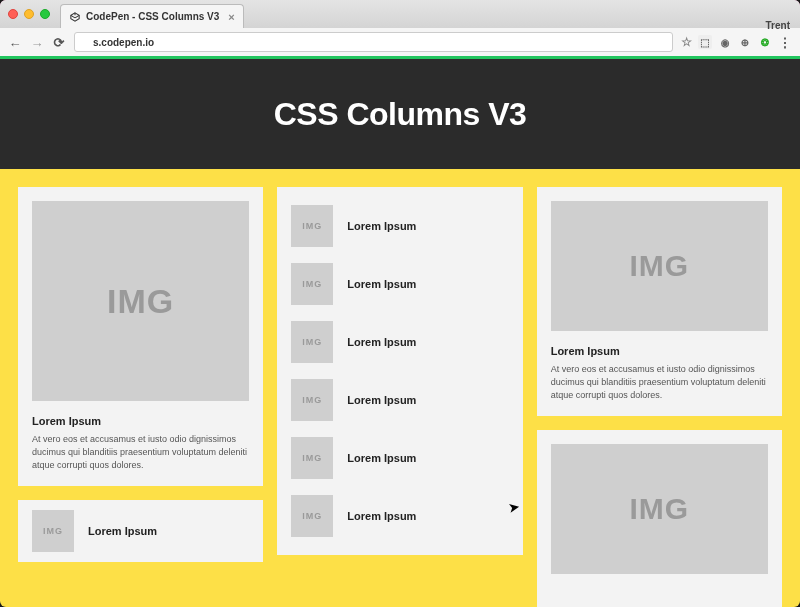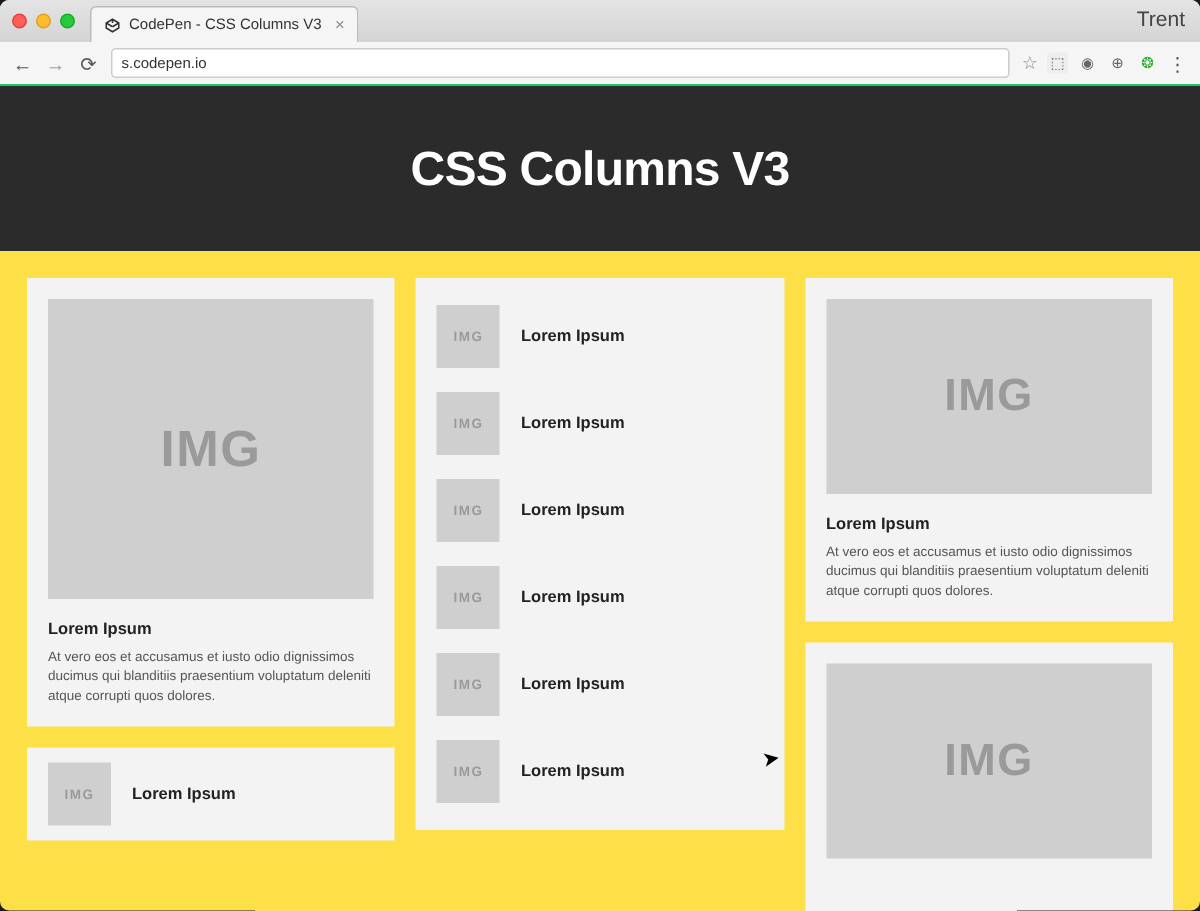--- a/index.html
+++ b/index.html
@@ -14,8 +14,9 @@
     }
     
     .chrome {
-      background: #fef9c3;
-      border-bottom: 1px solid #22c55e;
+      background: #f9a8d4;
+      border-bottom: 3px solid #22c55e;
+      font-weight: bold;
     }
     .tab-strip {
       display: flex;

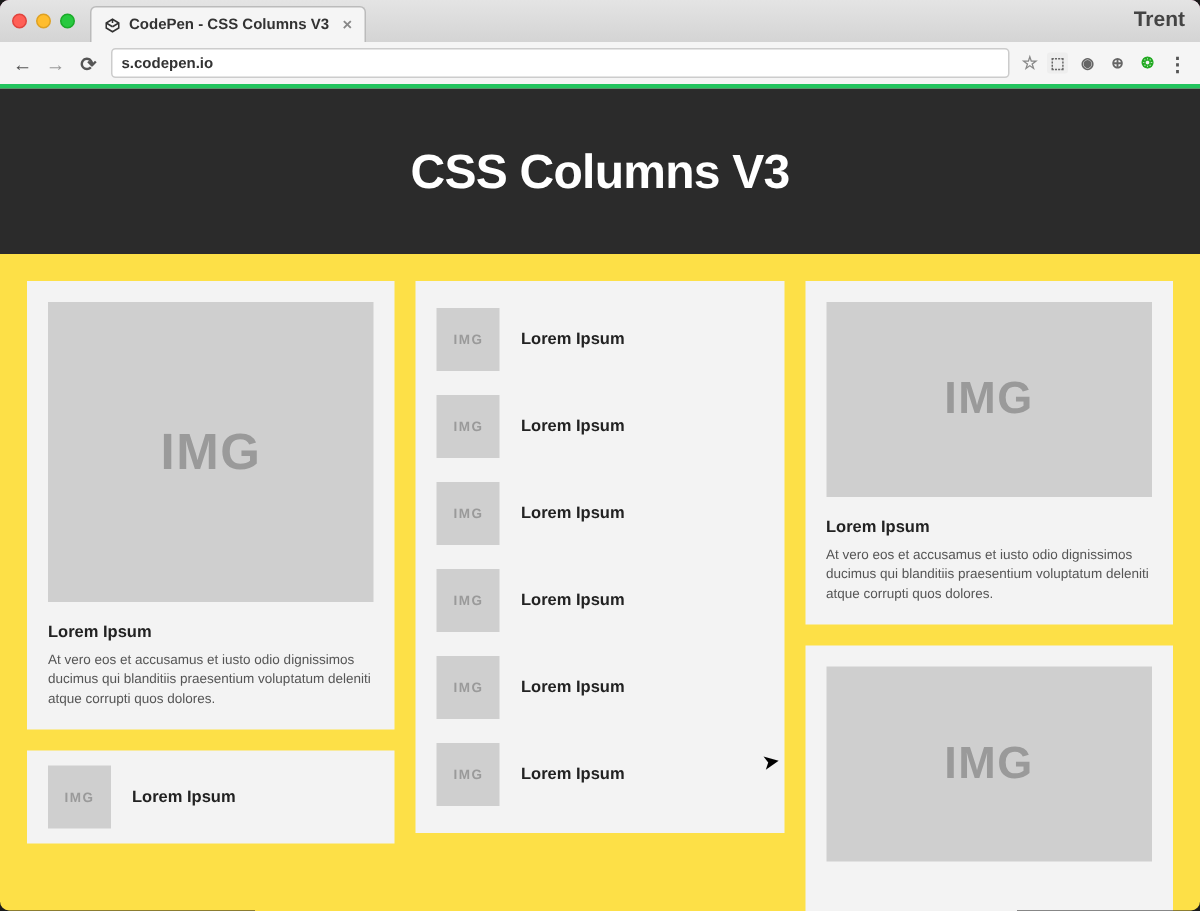--- a/index.html
+++ b/index.html
@@ -52,8 +52,8 @@
     }
     .tab-close { font-size: 11px; color: #888; margin-left: 4px; }
     .profile-name {
-      position: absolute; right: 10px; top: 4px;
-      font-size: 14px; color: #444;
+      position: absolute; right: 10px; top: 20px;
+      font-size: 10px; color: #444;
     }
     .addr-bar {
       display: flex;

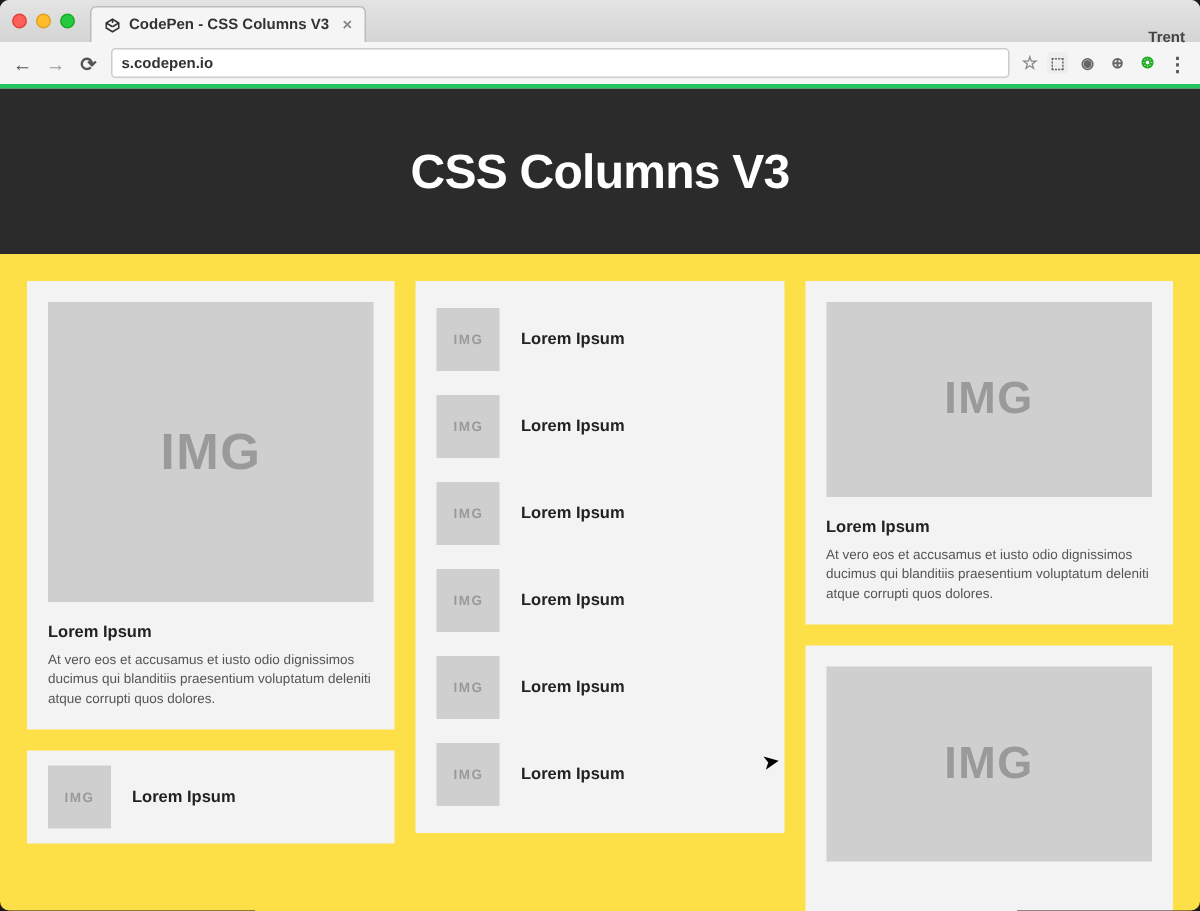--- a/index.html
+++ b/index.html
@@ -73,7 +73,7 @@
       height: 20px;
       display: flex;
       align-items: center;
-      padding: 0 6px;
+      padding: 0 18px;
       font-size: 10px;
       color: #aaa;
       overflow: hidden;

